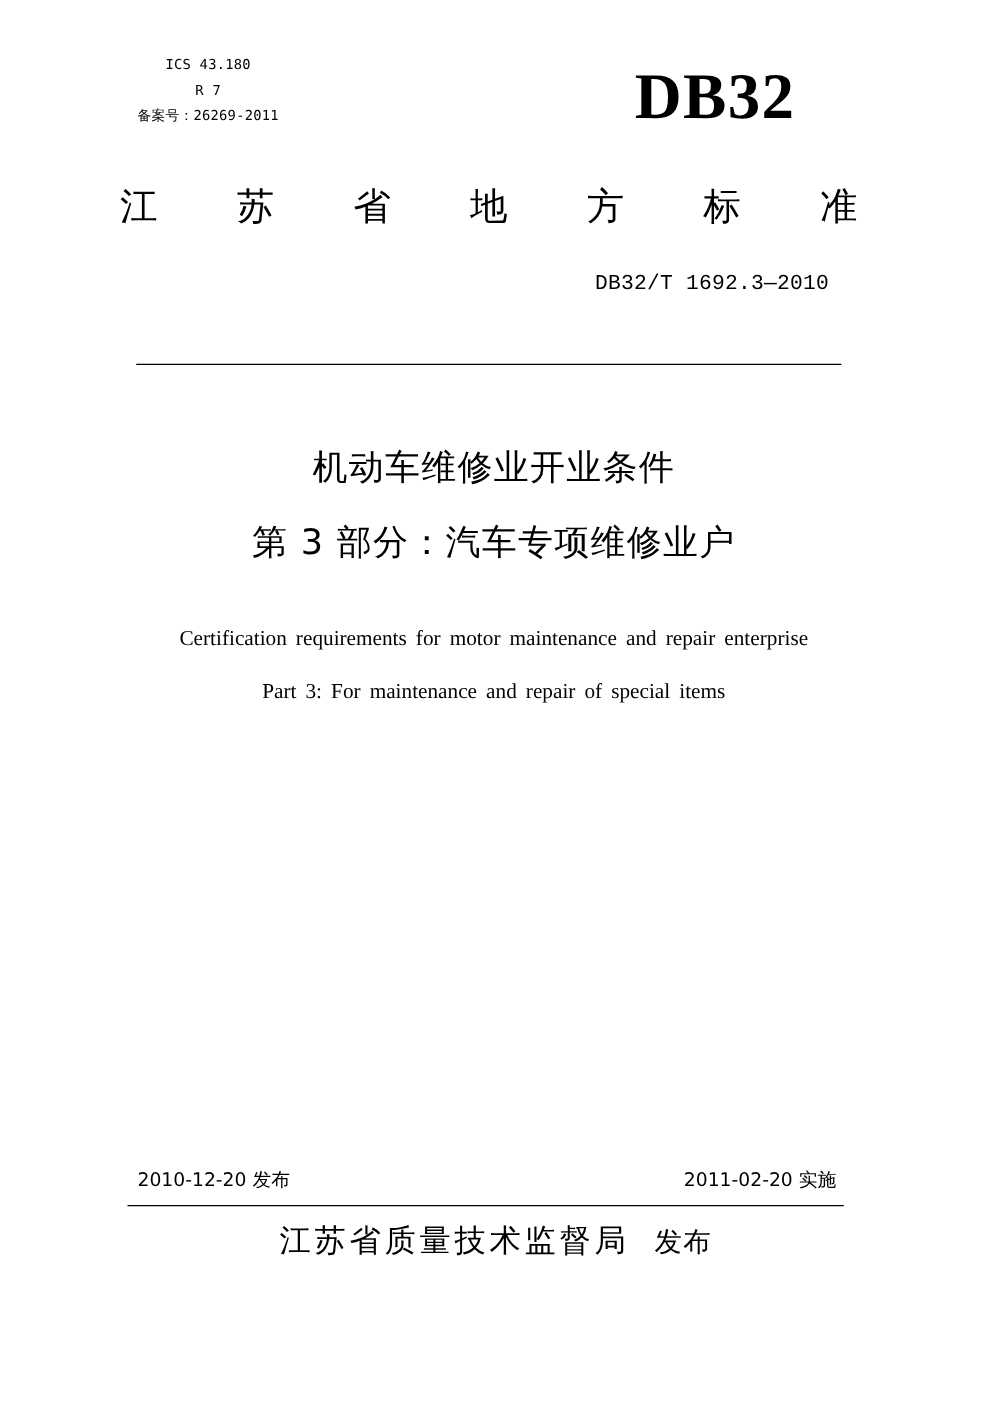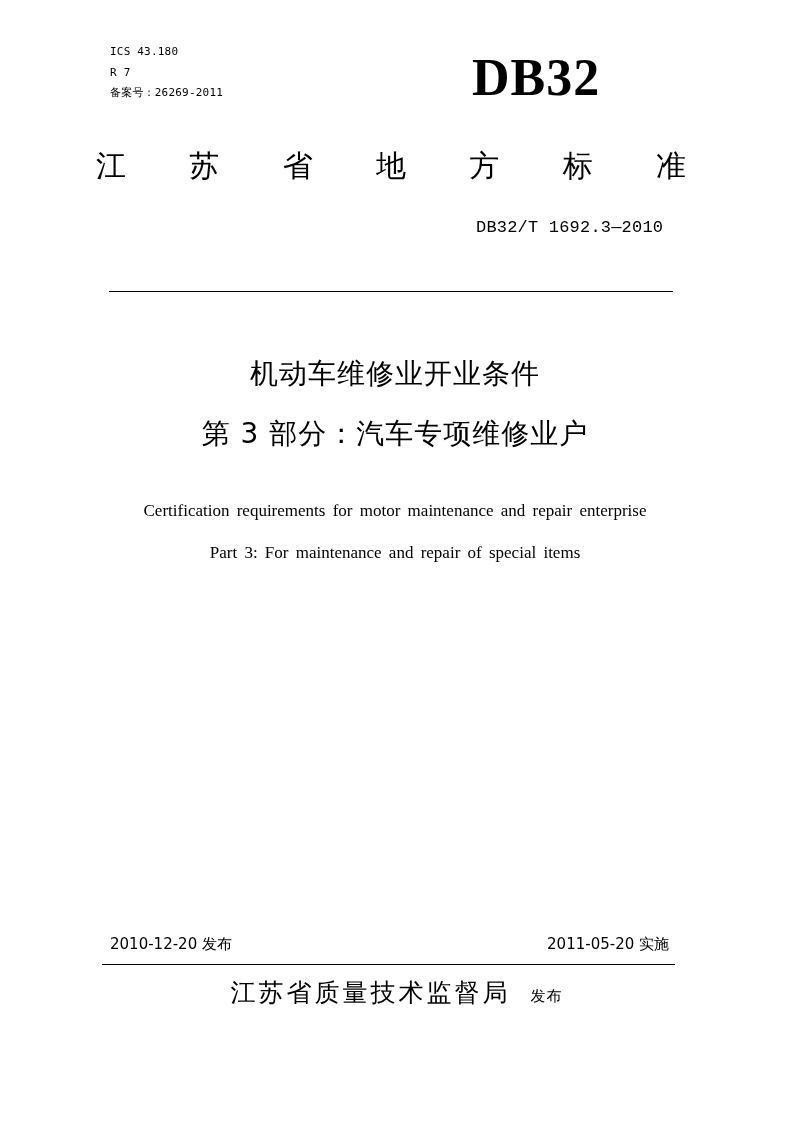--- a/index.html
+++ b/index.html
@@ -15,7 +15,7 @@
       color: #000000;
       font-family: "DejaVu Sans", sans-serif;
     }
-    .abs { position: absolute; }
+    .abs { position: absolute; text-align: center; }
 
     .meta {
       left: 110px;

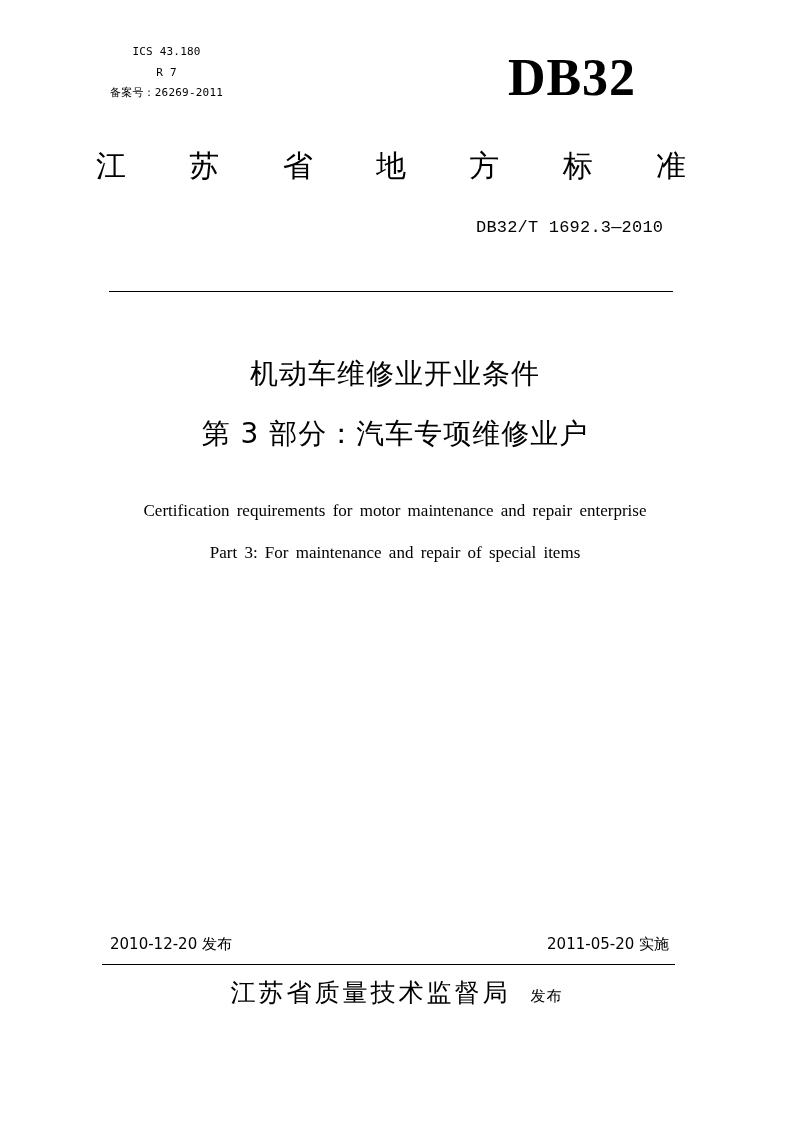--- a/index.html
+++ b/index.html
@@ -174,7 +174,7 @@
 <div class="abs title-en line2">Part 3: For maintenance and repair of special items</div>
 
 <div class="abs date-issue">2010-12-20 发布</div>
-<div class="abs date-impl">2011-05-20 实施</div>
+<div class="abs date-impl">2011-02-20 实施</div>
 
 <div class="abs rule-bottom"></div>
 

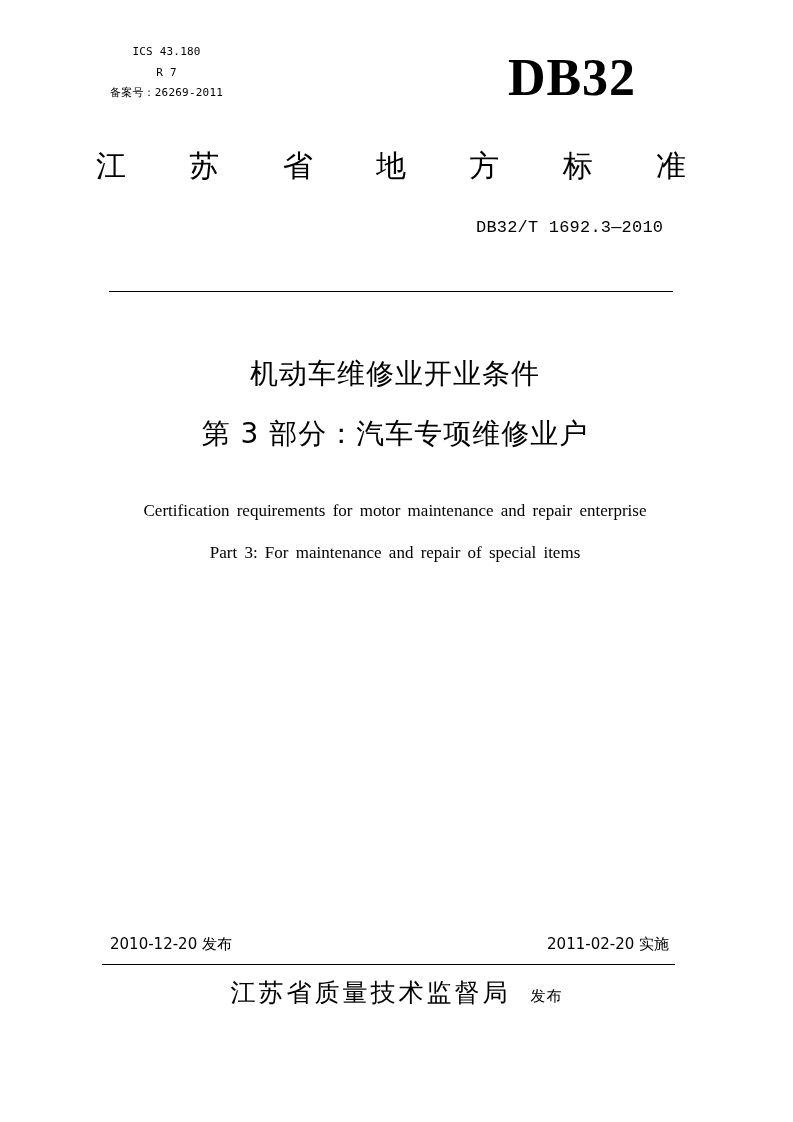--- a/index.html
+++ b/index.html
@@ -136,7 +136,7 @@
     }
     .issuer .suffix {
       font-family: Liberation Mono, monospace;
-      font-size: 15px;
+      font-size: 22px;
       line-height: 36px;
       letter-spacing: 1px;
       margin-left: 20px;

